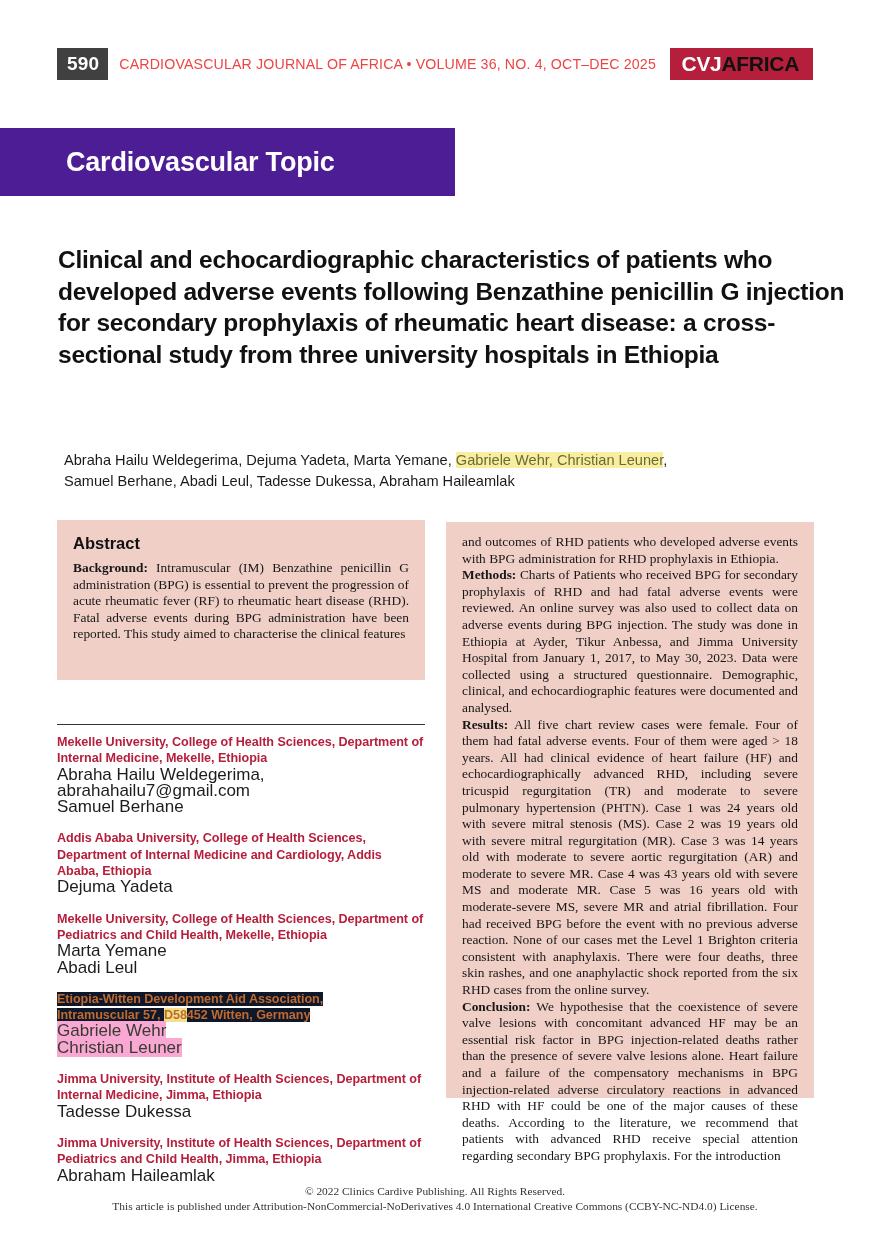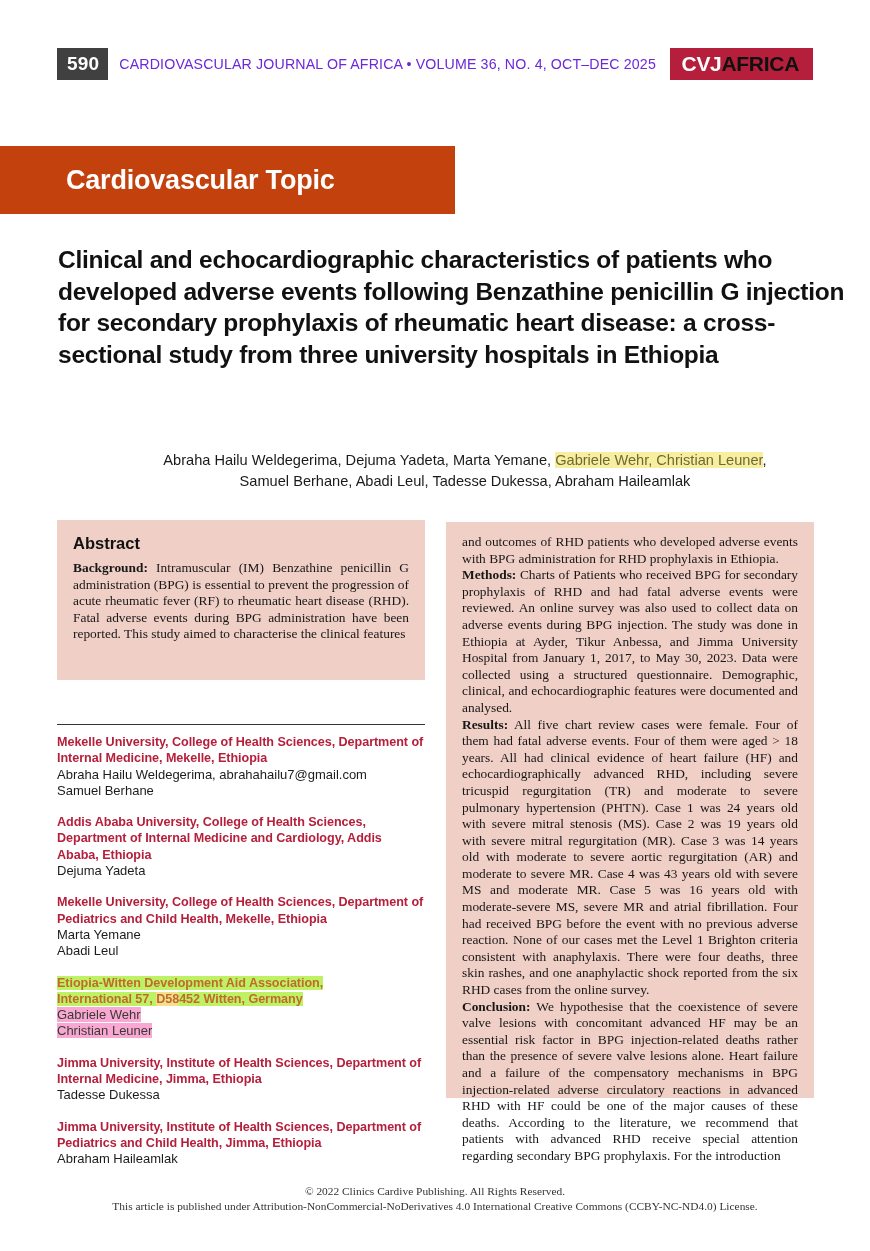--- a/index.html
+++ b/index.html
@@ -49,7 +49,7 @@
     padding-left: 11px;
     letter-spacing: 0.15px;
     white-space: nowrap;
-    color: #6d28d9;
+    color: #ef4444;
   }
   .runhead-logo {
     background: #b5२23;

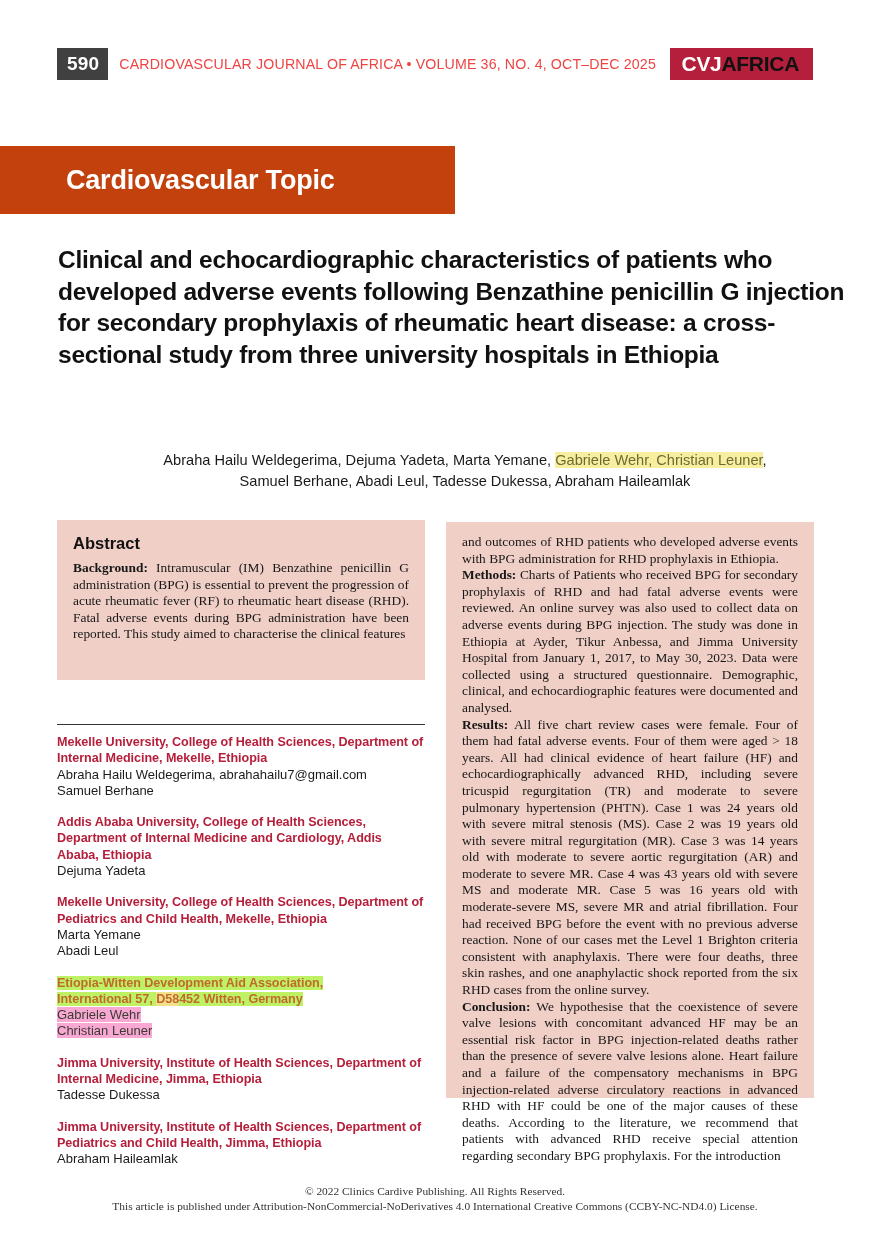--- a/index.html
+++ b/index.html
@@ -68,10 +68,10 @@
   .section-banner {
     position: absolute;
     left: 0;
-    top: 146px;
+    top: 128px;
     width: 455px;
     height: 68px;
-    background: #c2410c;
+    background: #4c1d95;
     display: flex;
     align-items: center;
   }

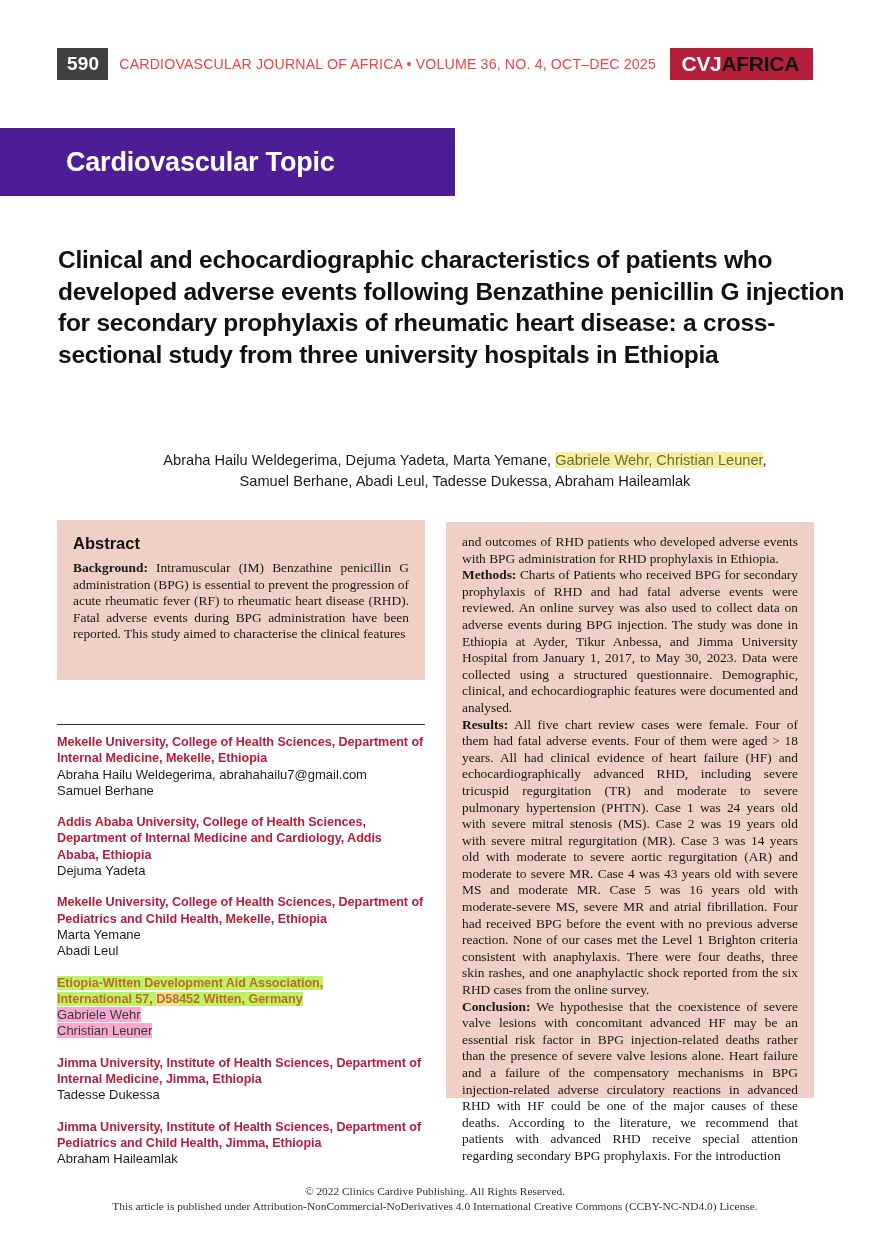--- a/index.html
+++ b/index.html
@@ -99,13 +99,12 @@
   
   .authors {
     position: absolute;
-    left: 70px;
+    left: 64px;
     top: 450px;
     width: 790px;
     font-size: 14.6px;
     line-height: 21px;
     color: #1a1a1a;
-    text-align: center;
   }
   .hl {
     background: #f7ee9f;

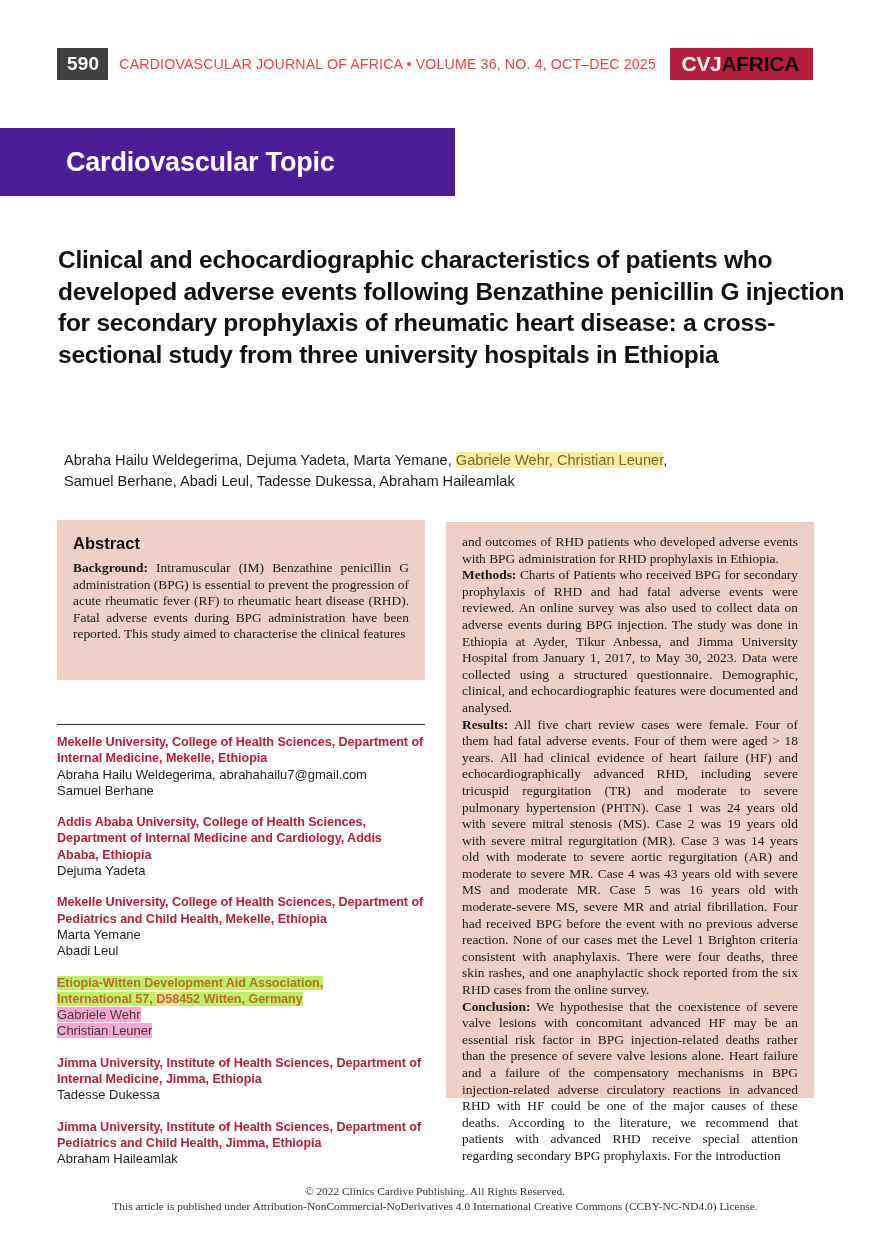--- a/index.html
+++ b/index.html
@@ -166,7 +166,7 @@
   }
   .affil-person {
     color: #1c1c1c;
-    font-size: 13px;
+    font-size: 17px;
     line-height: 16.3px;
   }
   .affil-block.highlighted .affil-org {

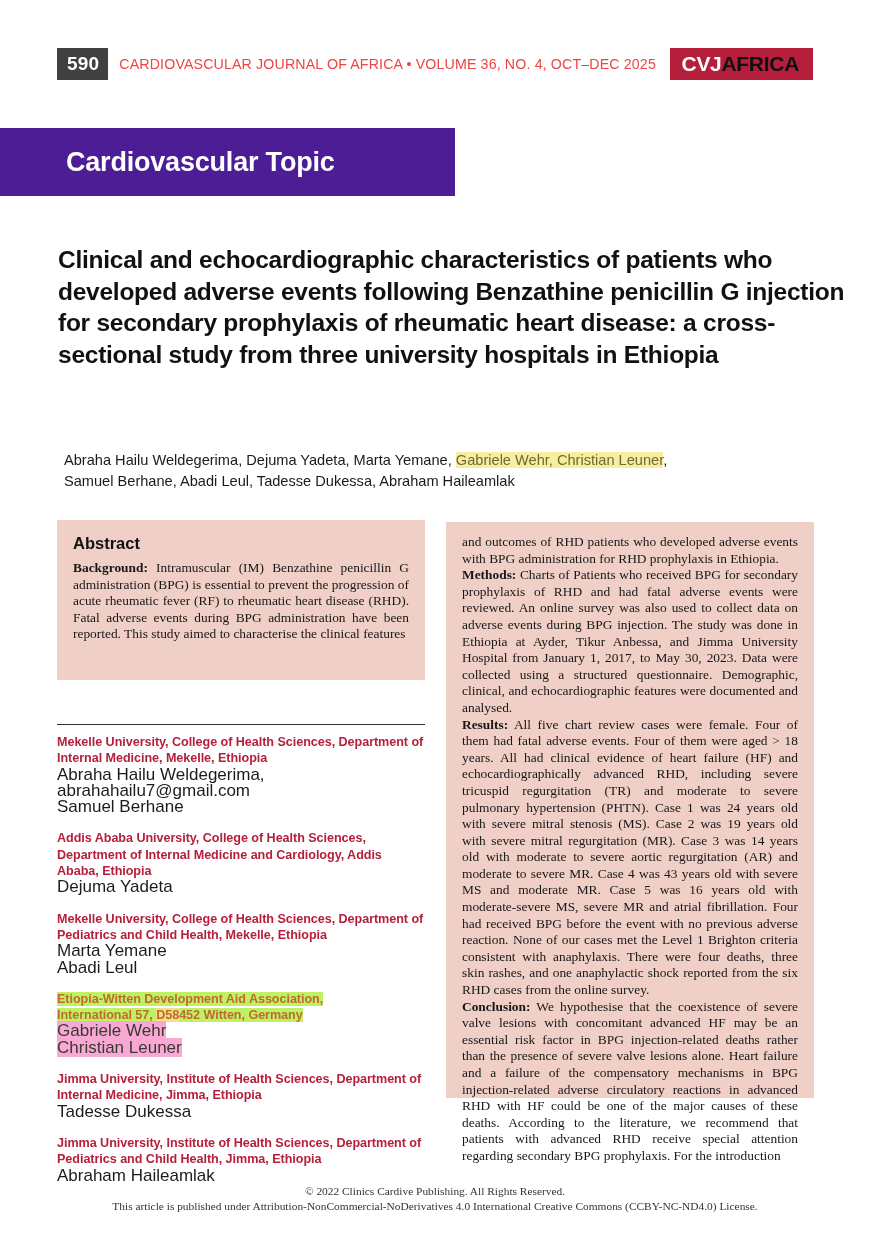--- a/index.html
+++ b/index.html
@@ -173,7 +173,7 @@
     color: #c06a2e;
   }
   .hl-org-line {
-    background: #bef264;
+    background: #0f172a;
     box-decoration-break: clone;
     text-align: right;
     -webkit-box-decoration-break: clone;

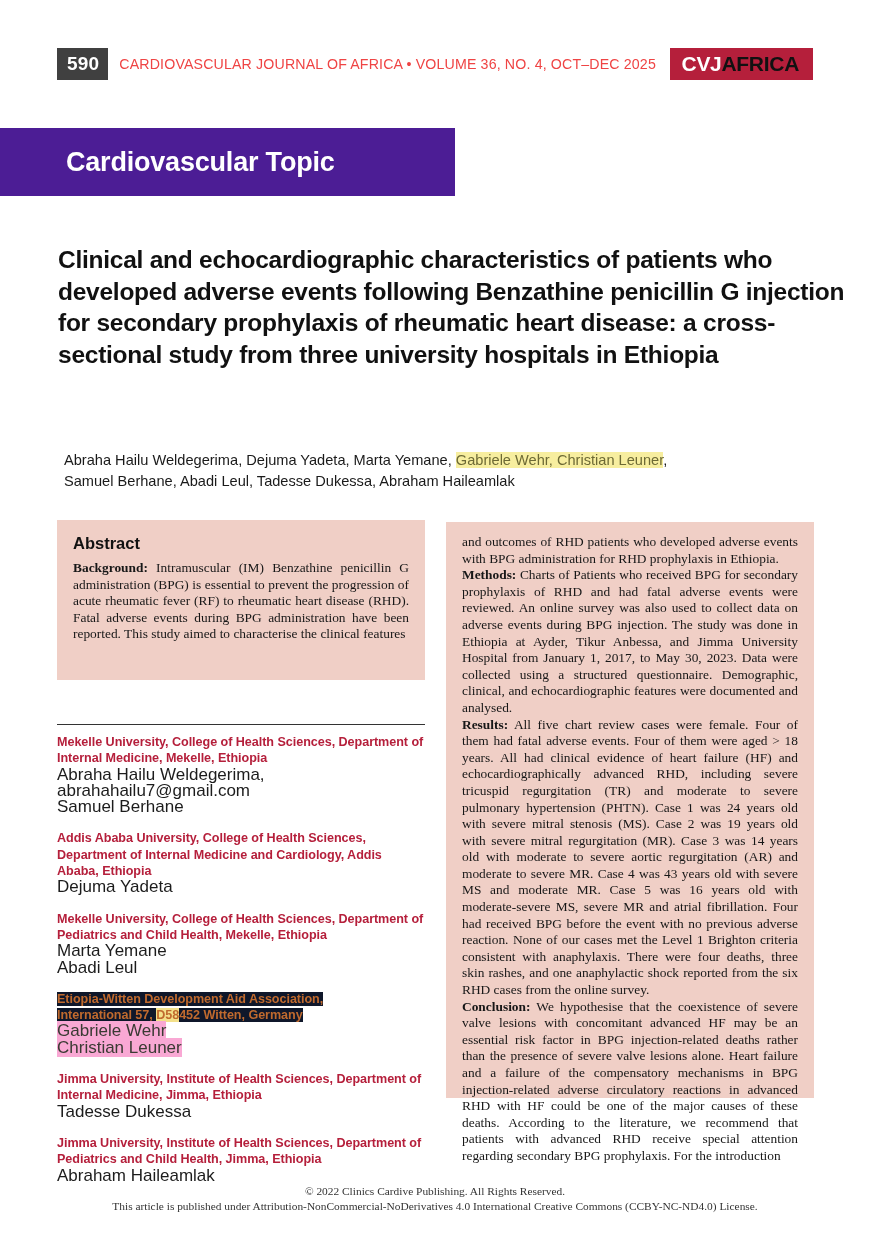--- a/index.html
+++ b/index.html
@@ -271,7 +271,7 @@
       <div class="affil-block highlighted">
         <div class="affil-org">
           <span class="hl-org-line">Etiopia-Witten Development Aid Association,</span><br>
-          <span class="hl-org-line">International 57, </span><span class="hl-strong">D58</span><span class="hl-org-line">452 Witten, Germany</span>
+          <span class="hl-org-line">Intramuscular 57, </span><span class="hl-strong">D58</span><span class="hl-org-line">452 Witten, Germany</span>
         </div>
         <div class="affil-person"><span class="hl-person">Gabriele Wehr</span></div>
         <div class="affil-person"><span class="hl-person">Christian Leuner</span></div>

